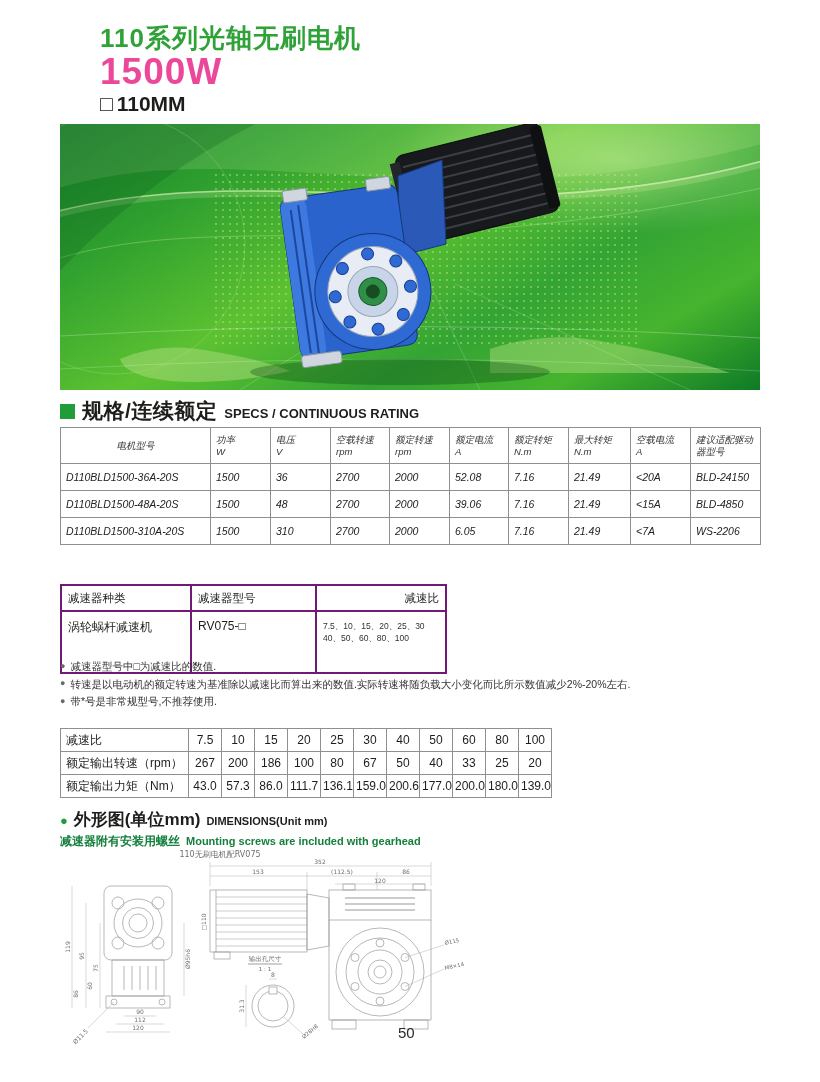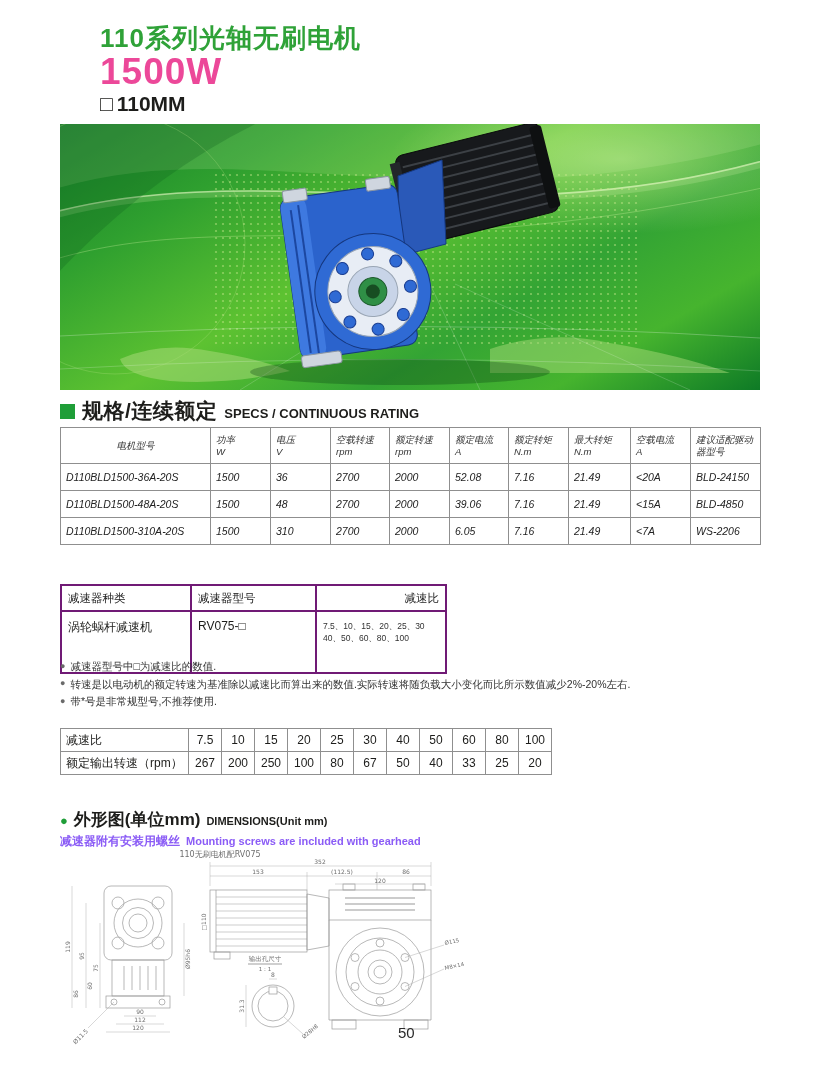--- a/index.html
+++ b/index.html
@@ -328,7 +328,7 @@
         <td class="lbl">额定输出转速（rpm）</td>
         <td>267</td>
           <td>200</td>
-        <td>250</td>
+        <td>186</td>
           <td>100</td>
         <td>80</td>
           <td>67</td>

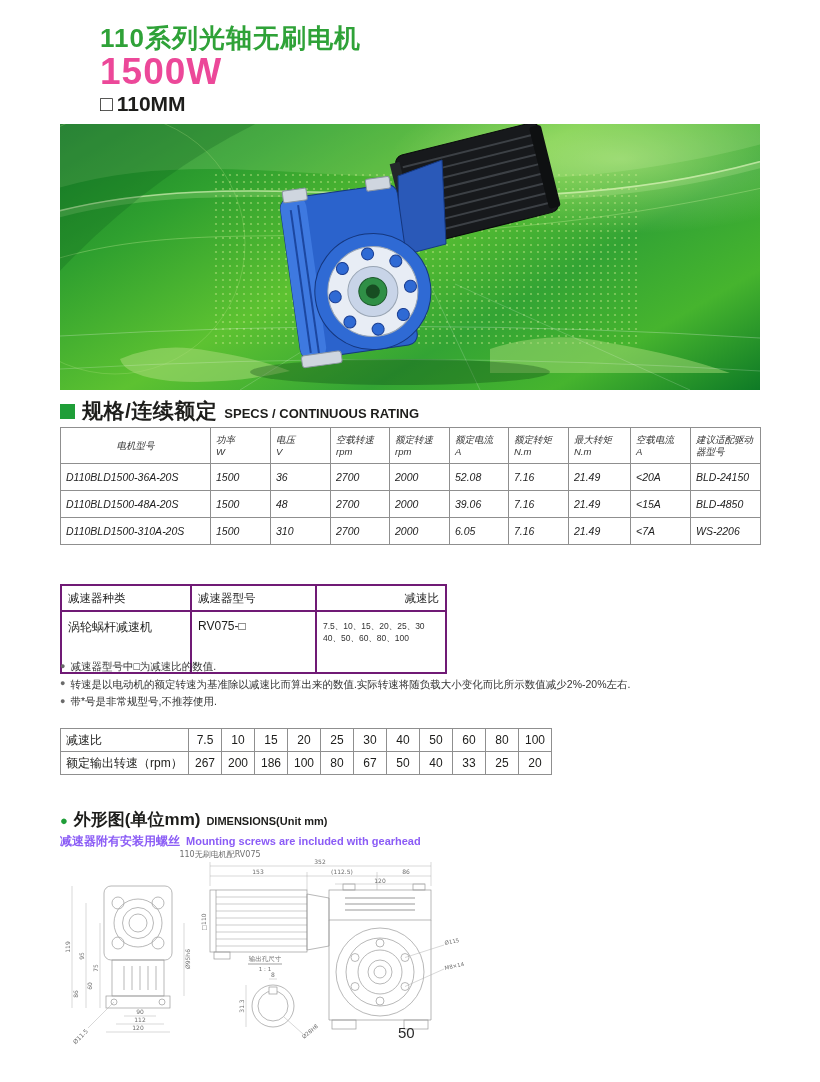--- a/index.html
+++ b/index.html
@@ -337,6 +337,20 @@
         <td>33</td>
           <td>25</td>
         <td>20</td>
+      </tr>
+      <tr>
+        <td class="lbl">额定输出力矩（Nm）</td>
+        <td>43.0</td>
+          <td>57.3</td>
+        <td>86.0</td>
+          <td>111.7</td>
+        <td>136.1</td>
+          <td>159.0</td>
+        <td>200.6</td>
+          <td>177.0</td>
+        <td>200.0</td>
+          <td>180.0</td>
+        <td>139.0</td>
       </tr>
     </tbody>
   </table>

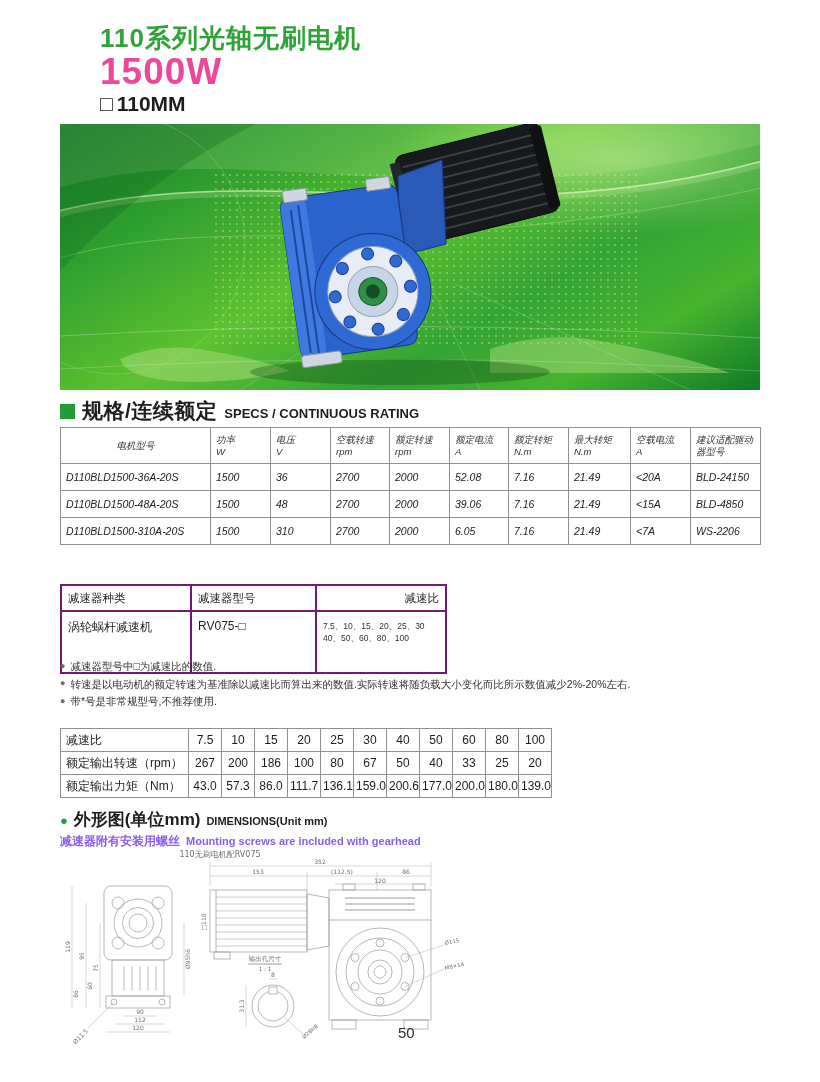--- a/index.html
+++ b/index.html
@@ -51,7 +51,7 @@
   .dim-bullet{color:#1f9e38;font-size:13px;}
   .dim-cn{font-size:17px;font-weight:bold;color:#1d1d1b;}
   .dim-en{font-size:11px;font-weight:bold;color:#1d1d1b;}
-  .dim-line2{font-size:12px;font-weight:bold;color:#8b5cf6;margin-top:2px;display:flex;gap:6px;align-items:baseline;}
+  .dim-line2{font-size:12px;font-weight:bold;color:#15803d;margin-top:2px;display:flex;gap:6px;align-items:baseline;}
   .dim-line2 .en{font-size:11px;font-weight:bold;}
 
   .pageno{font-size:15px;color:#2a2a2a;}

